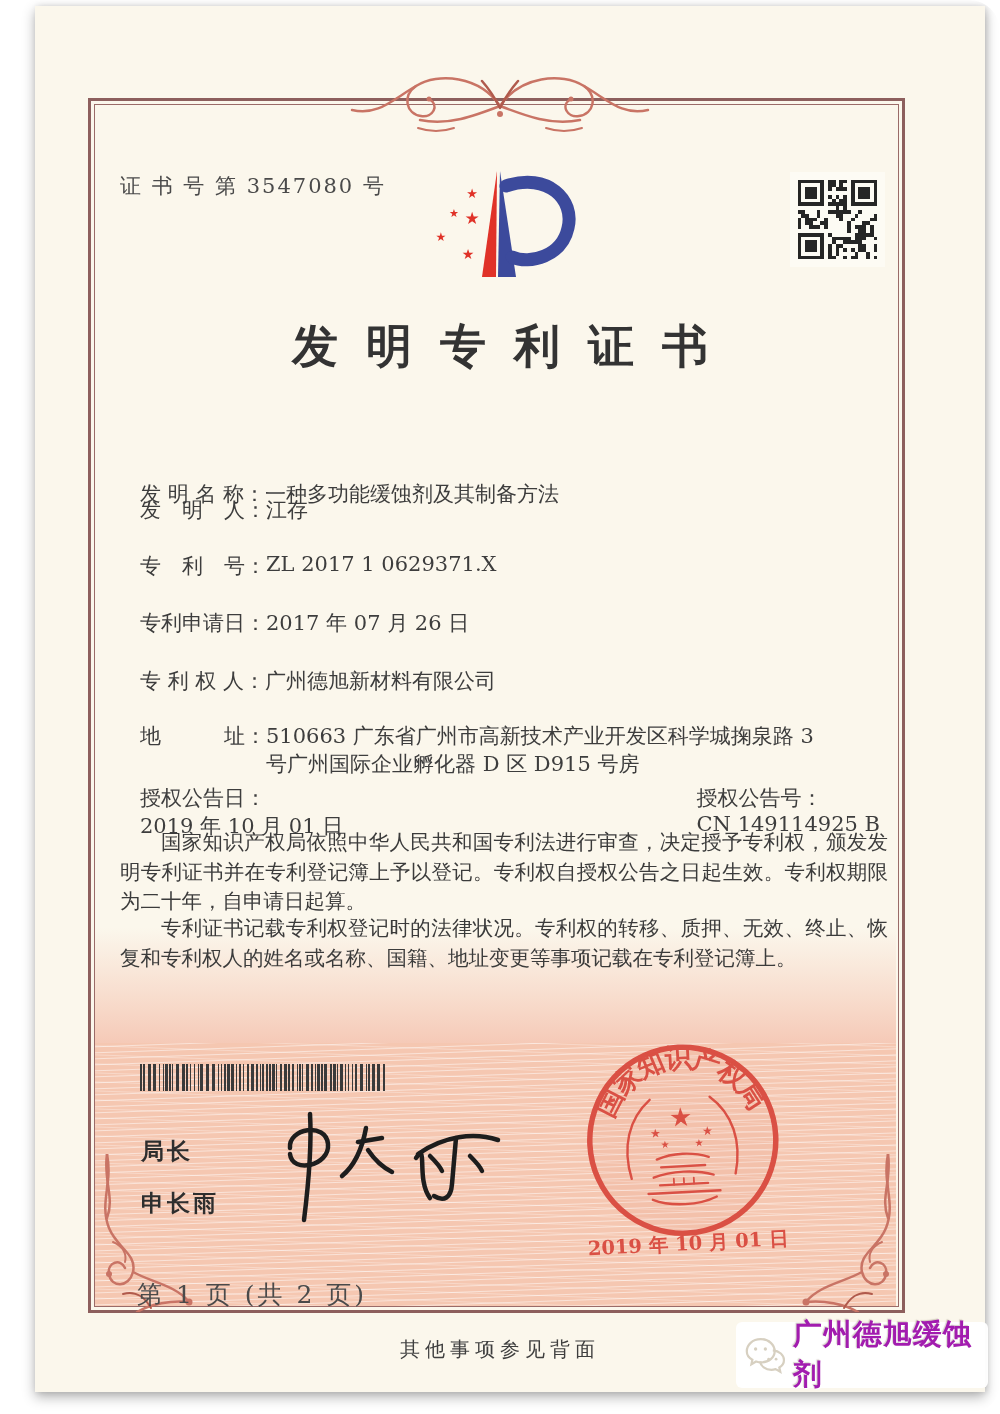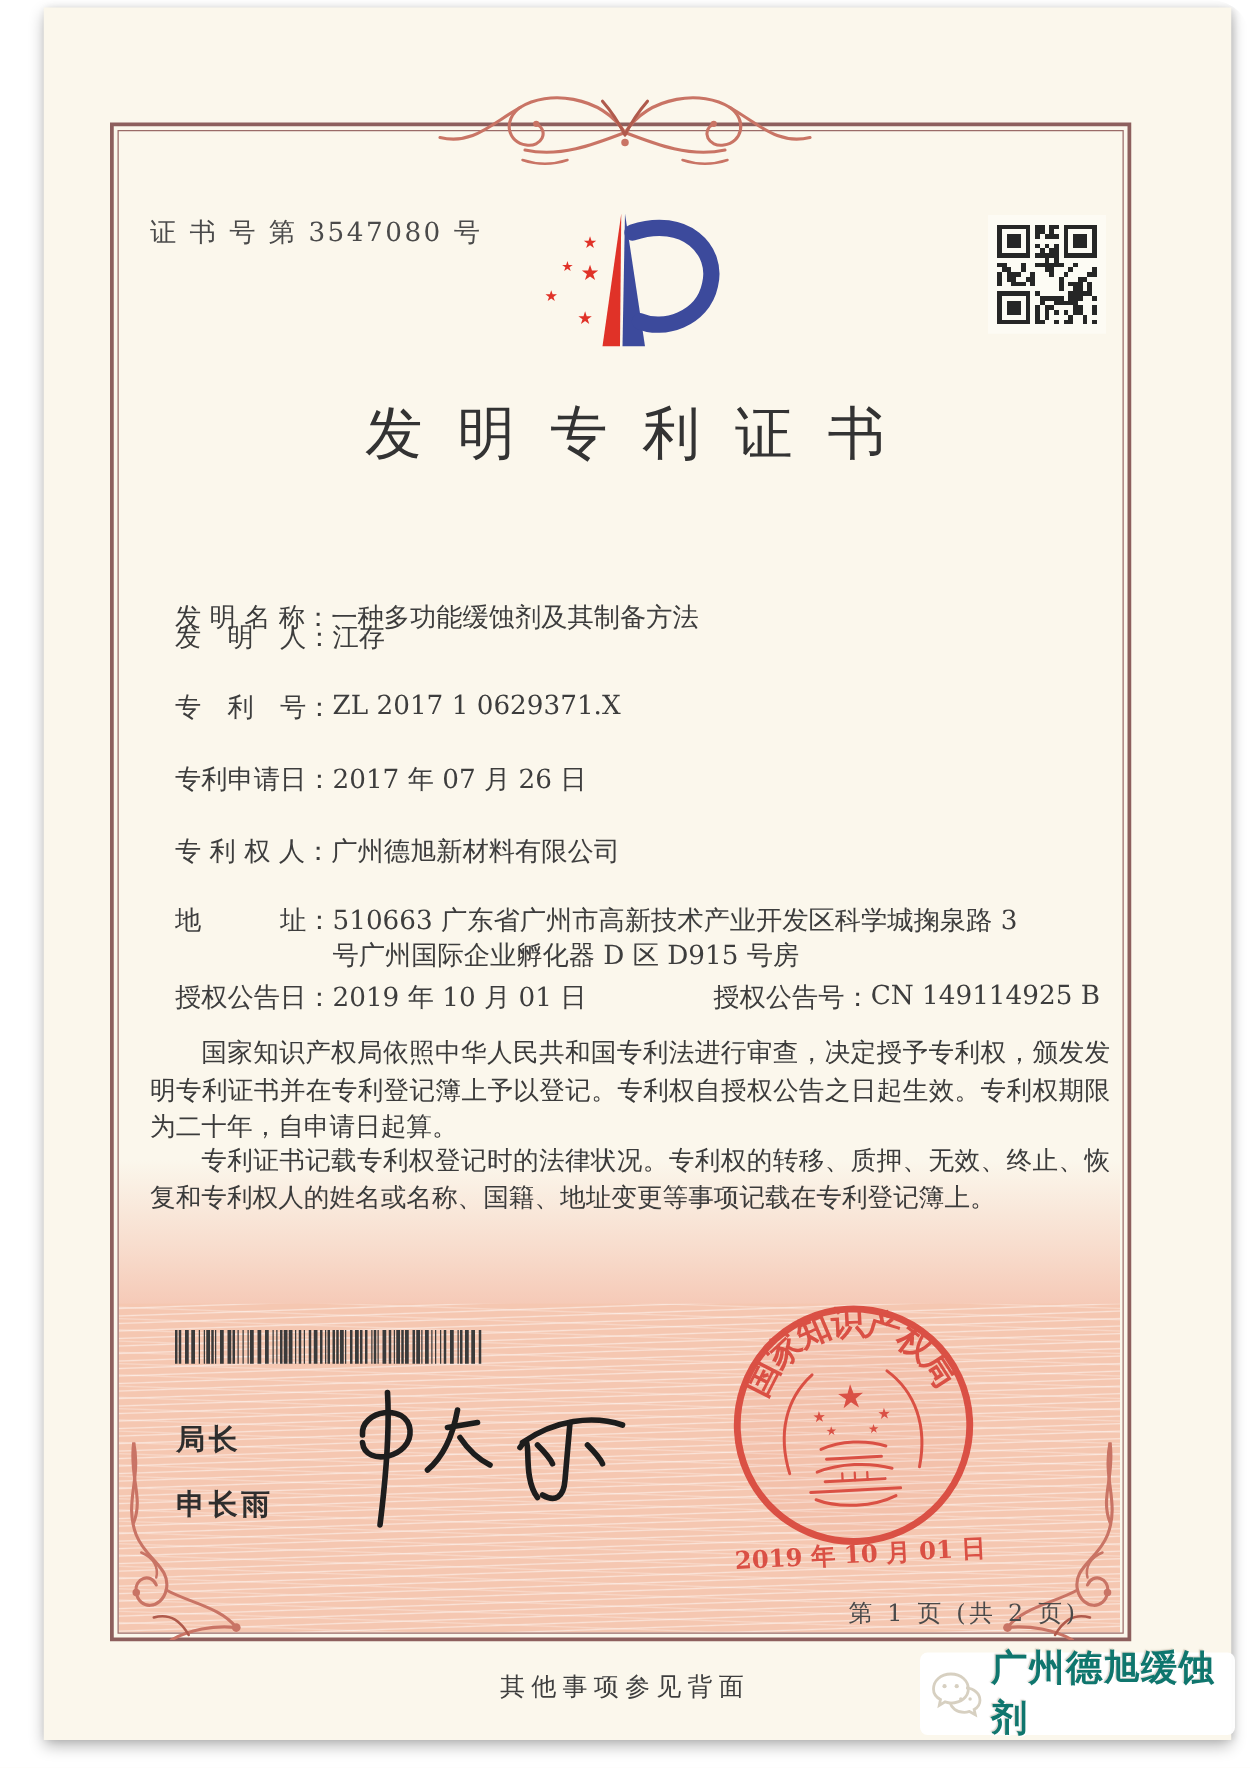--- a/index.html
+++ b/index.html
@@ -18,7 +18,7 @@
   .qr{position:absolute;left:790px;top:172px;width:95px;height:95px;}
   .logo{position:absolute;left:426px;top:160px;width:155px;height:125px;}
   .title{position:absolute;left:137px;top:316px;width:726px;text-align:center;font-size:46px;
-         font-weight:400;color:#333;letter-spacing:28px;text-indent:28px;}
+         font-weight:700;color:#333;letter-spacing:28px;text-indent:28px;}
   .row{position:absolute;left:140px;display:flex;align-items:flex-start;font-size:21px;color:#3d3d3d;}
   .row .val{white-space:pre-wrap;}
   .row2{position:absolute;left:140px;width:740px;display:flex;font-size:21px;color:#3d3d3d;justify-content:space-between;}

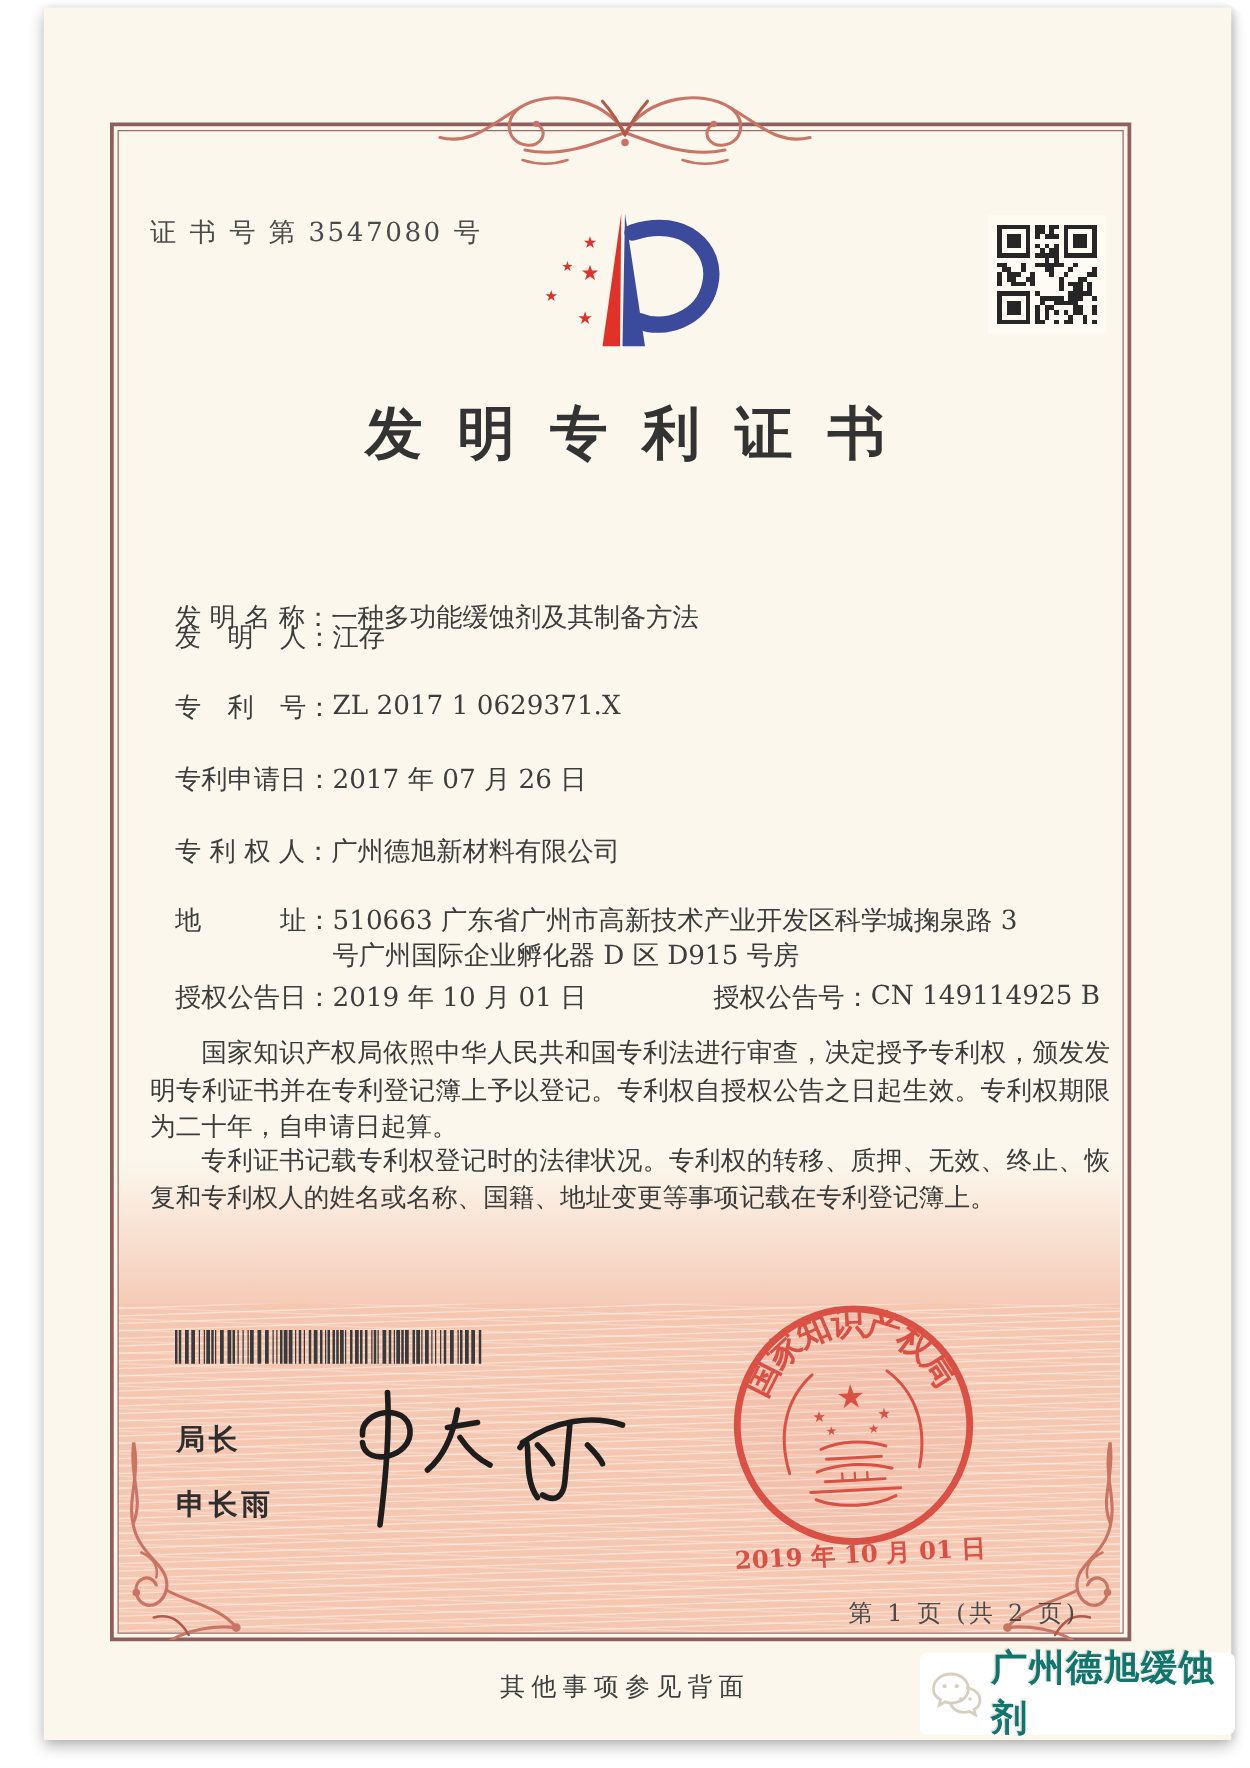--- a/index.html
+++ b/index.html
@@ -22,7 +22,7 @@
   .row{position:absolute;left:140px;display:flex;align-items:flex-start;font-size:21px;color:#3d3d3d;}
   .row .val{white-space:pre-wrap;}
   .row2{position:absolute;left:140px;width:740px;display:flex;font-size:21px;color:#3d3d3d;justify-content:space-between;}
-  .pair{display:flex;}
+  .pair{display:flex;flex-direction:column;}
   .body-p{position:absolute;left:120px;width:768px;font-size:20.5px;line-height:29.5px;color:#3b3b3b;
           text-align:justify;text-indent:2em;}
   .barcode{position:absolute;left:140px;top:1064px;width:252px;height:27px;display:flex;align-items:stretch;}

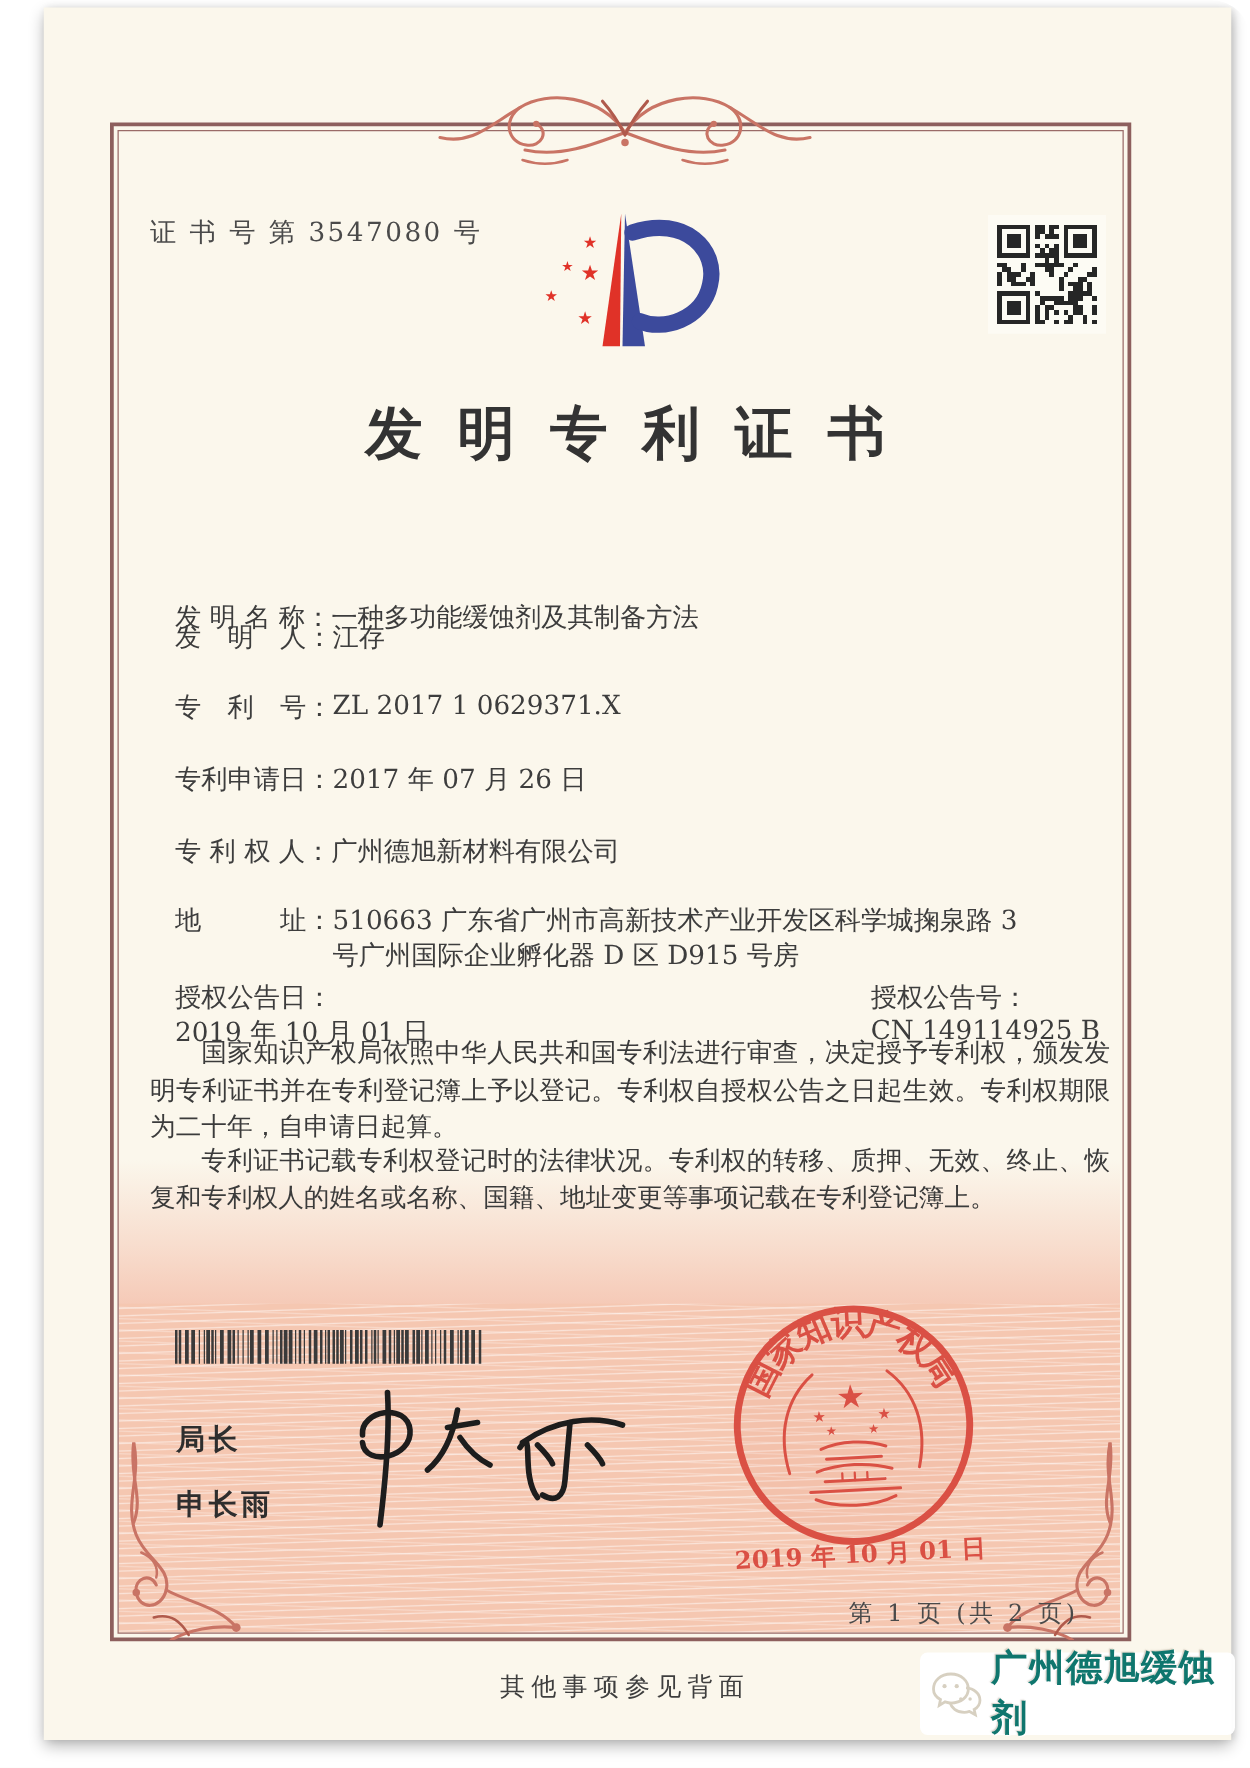--- a/index.html
+++ b/index.html
@@ -30,7 +30,7 @@
   .seal{position:absolute;left:572px;top:1026px;width:228px;height:236px;transform:rotate(-3deg);opacity:.93;}
   .director{position:absolute;left:141px;font-size:23px;color:#2e2e2e;letter-spacing:3px;font-weight:bold;}
   .sig{position:absolute;left:266px;top:1108px;width:252px;height:120px;}
-  .page-ind{position:absolute;left:137px;top:1278px;width:726px;text-align:right;font-size:19px;
+  .page-ind{position:absolute;left:137px;top:1278px;width:726px;text-align:left;font-size:25px;
             color:#4a4a4a;letter-spacing:3px;}
   .back-note{position:absolute;left:137px;top:1334px;width:726px;text-align:center;font-size:20px;
              color:#3e3e3e;letter-spacing:5px;}

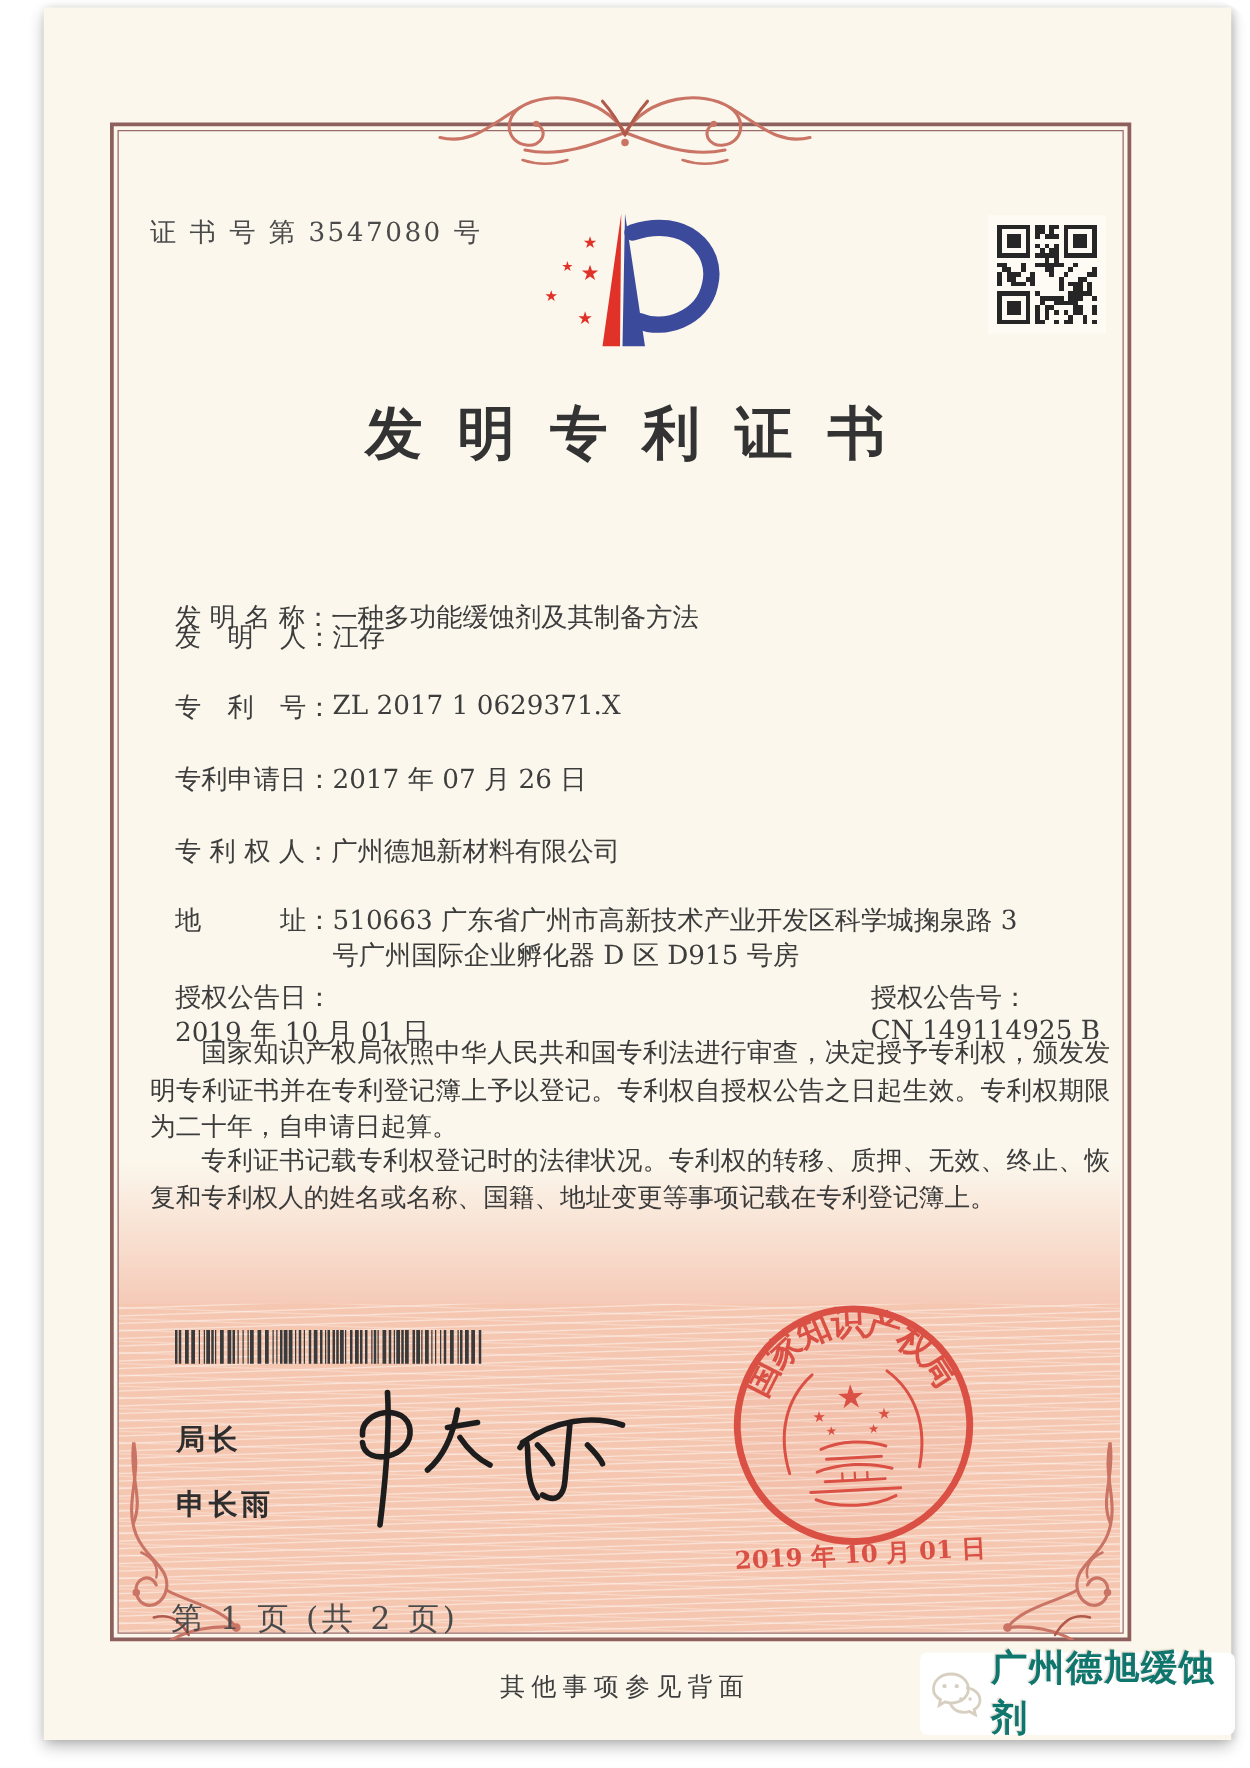--- a/index.html
+++ b/index.html
@@ -36,7 +36,7 @@
              color:#3e3e3e;letter-spacing:5px;}
   .wm{position:absolute;left:736px;top:1320px;width:252px;height:66px;background:rgba(255,255,255,.96);
       border-radius:6px;display:flex;align-items:center;gap:6px;padding-left:8px;box-sizing:border-box;}
-  .wm-text{font-size:29px;font-weight:700;color:#0f766e;letter-spacing:1px;
+  .wm-text{font-size:29px;font-weight:700;color:#a21caf;letter-spacing:1px;
            text-shadow:1px 1px 0 #fff,-1px -1px 1px rgba(150,140,120,.4);
            font-family:Liberation Sans, sans-serif;}
   .orn{position:absolute;}

